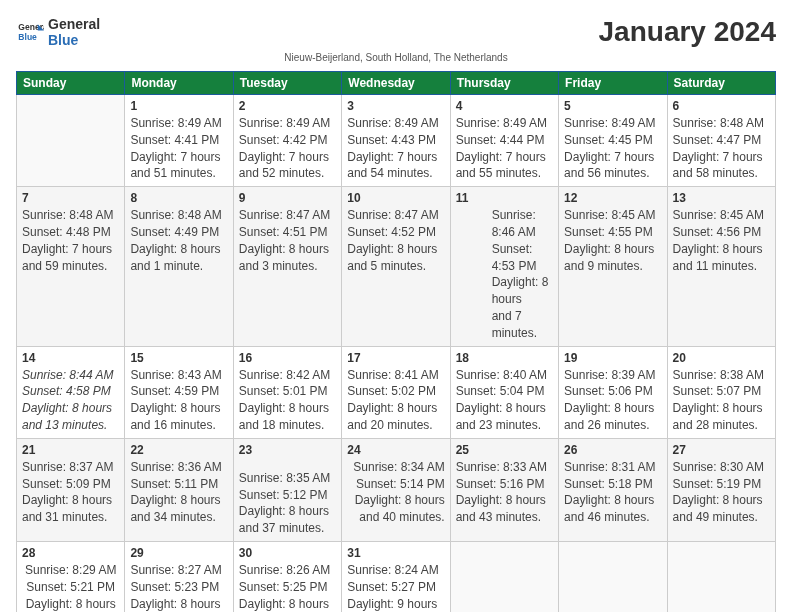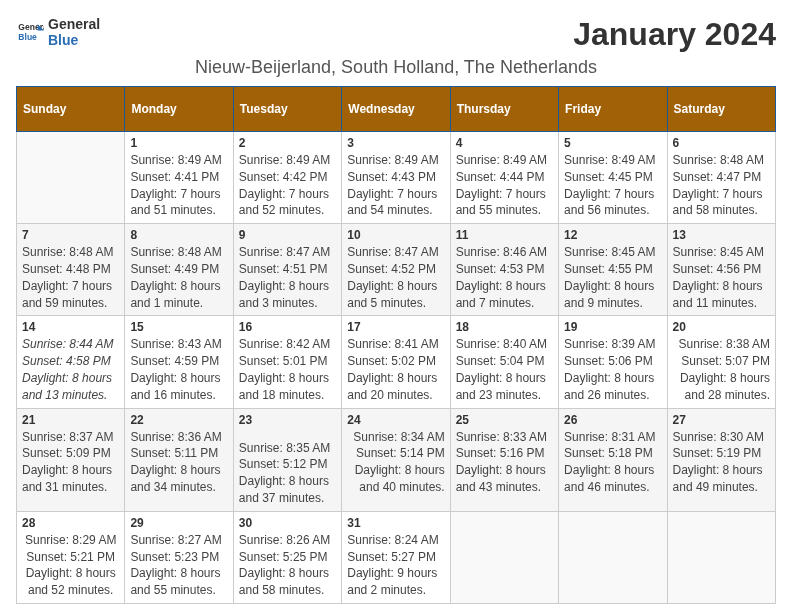--- a/index.html
+++ b/index.html
@@ -29,7 +29,7 @@
       text-align: right;
     }
     .month-title {
-      font-size: 32px;
+      font-size: 28px;
       font-weight: bold;
       color: #333;
     }

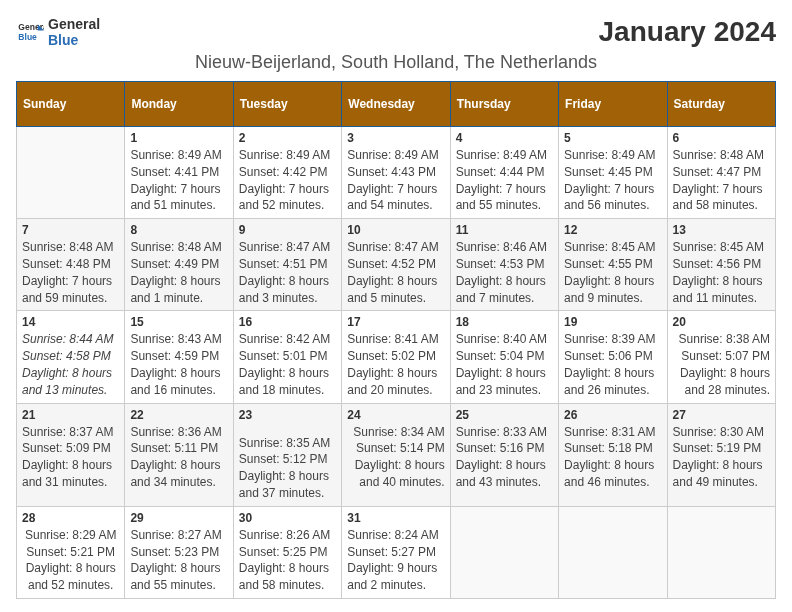--- a/index.html
+++ b/index.html
@@ -34,7 +34,7 @@
       color: #333;
     }
     .subtitle {
-      font-size: 18px;
+      font-size: 10px;
       color: #555;
       text-align: center;
       margin-bottom: 8px;

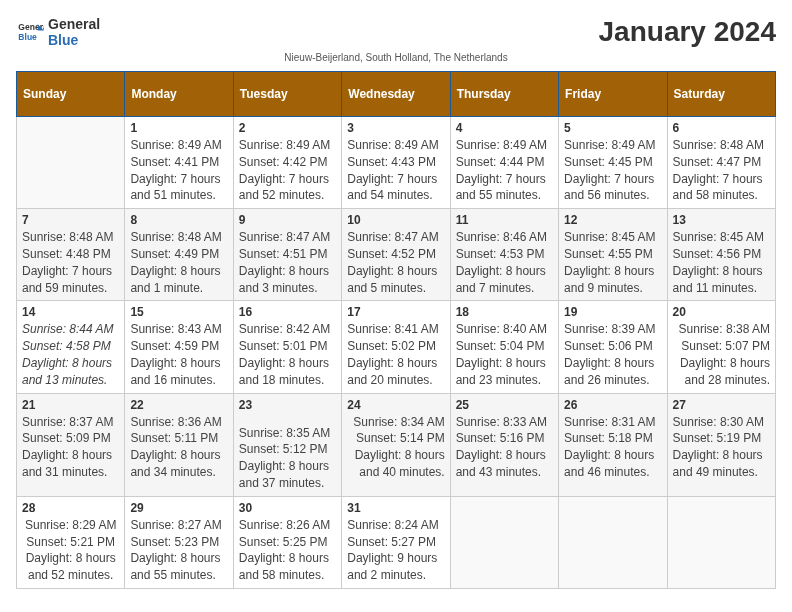--- a/index.html
+++ b/index.html
@@ -45,12 +45,12 @@
       table-layout: fixed;
     }
     thead tr th {
-      background-color: #a16207;
+      background-color: #15803d;
       color: #fff;
       font-size: 12px;
       font-weight: bold;
       text-align: left;
-      padding: 15px 6px;
+      padding: 4px 6px;
       border: 1px solid #1a5a9a;
     }
     tbody tr td {

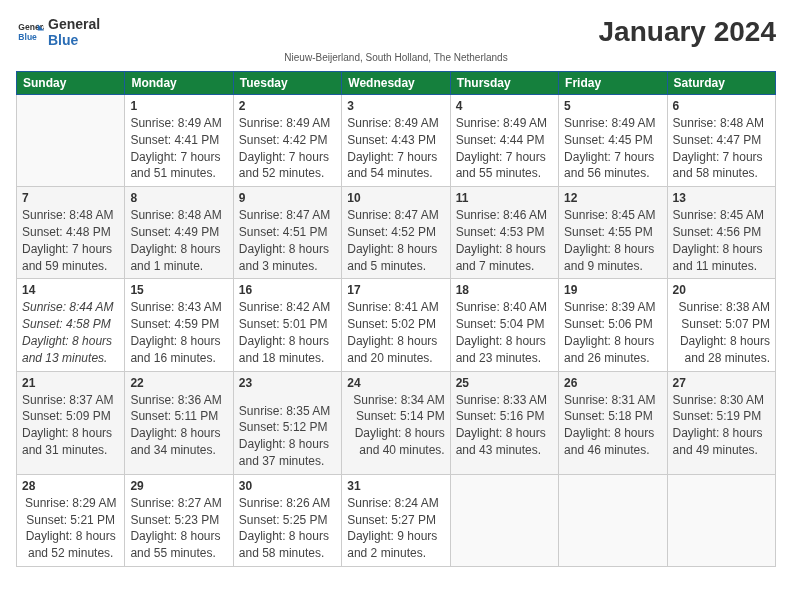--- a/index.html
+++ b/index.html
@@ -192,7 +192,7 @@
         </td>
         <td>
           <span class="day-num">11</span>
-          <div class="day-info" style="white-space: pre-line;">Sunrise: 8:46 AM
+          <div class="day-info" style="white-space: pre-line; margin-left: 36px;">Sunrise: 8:46 AM
 Sunset: 4:53 PM
 Daylight: 8 hours
 and 7 minutes.</div>

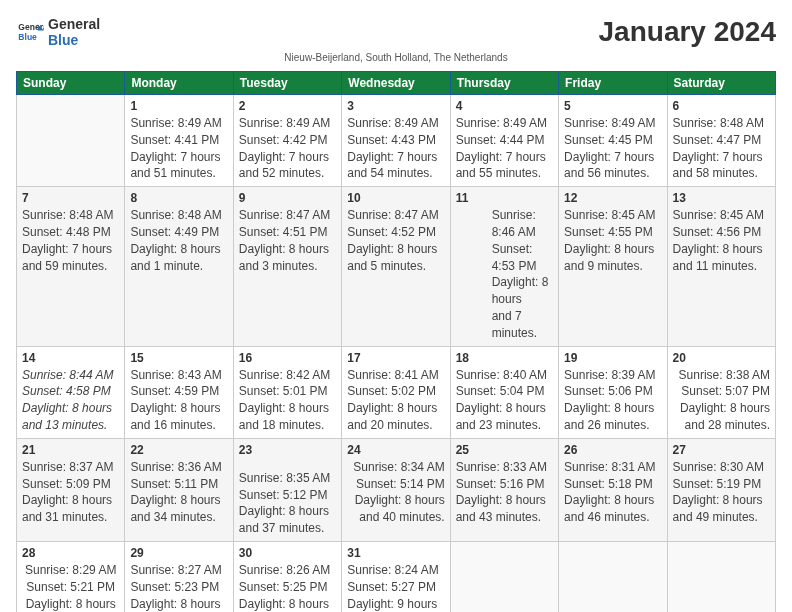--- a/index.html
+++ b/index.html
@@ -257,7 +257,7 @@
         </td>
         <td>
           <span class="day-num">20</span>
-          <div class="day-info" style="white-space: pre-line; text-align: right;">Sunrise: 8:38 AM
+          <div class="day-info" style="white-space: pre-line;">Sunrise: 8:38 AM
 Sunset: 5:07 PM
 Daylight: 8 hours
 and 28 minutes.</div>

